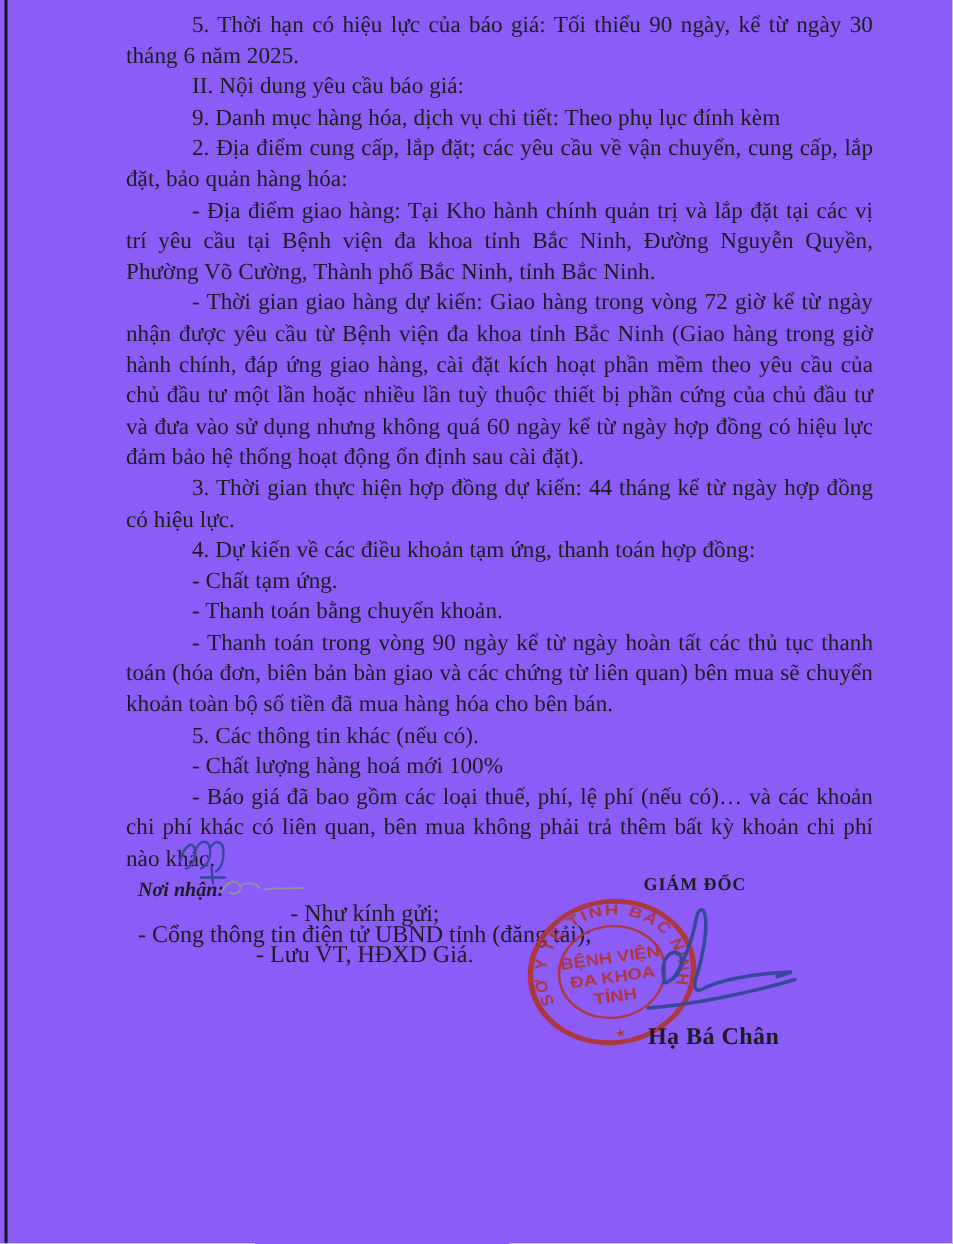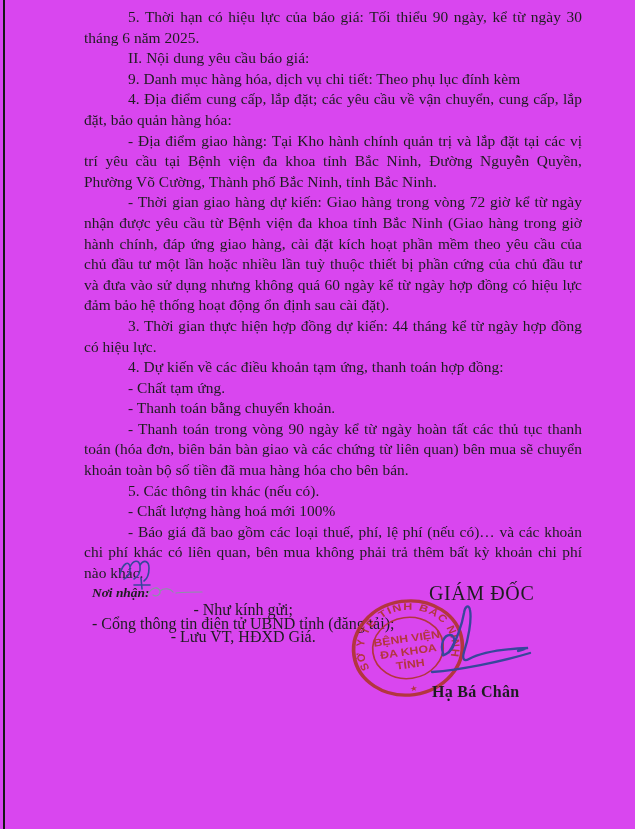--- a/index.html
+++ b/index.html
@@ -11,7 +11,7 @@
     position: relative;
     width: 635px;
     height: 829px;
-    background: #d946ef;
+    background: #8b5cf6;
     overflow: hidden;
     font-family: "Liberation Serif", "DejaVu Serif", serif;
     color: #1d1d1f;

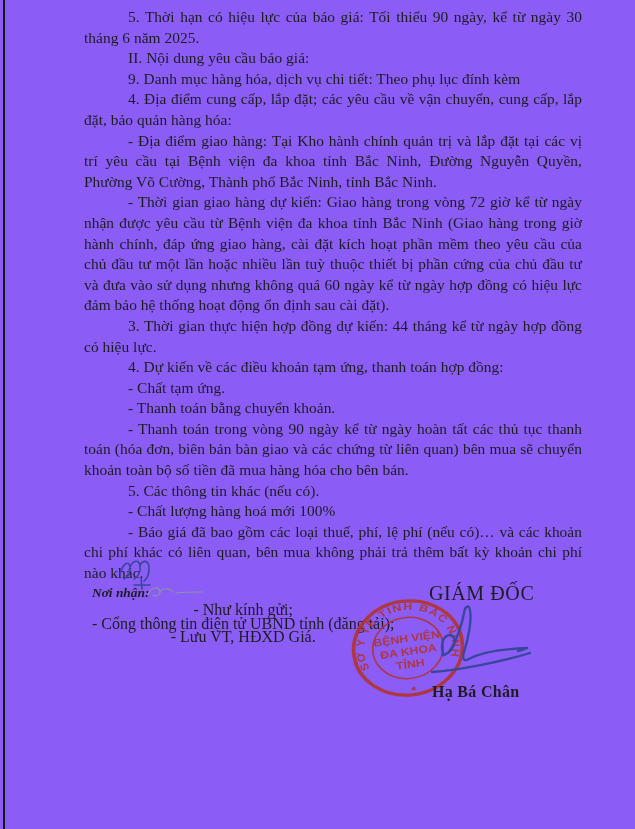--- a/index.html
+++ b/index.html
@@ -124,7 +124,7 @@
     <p class="para">5. Thời hạn có hiệu lực của báo giá: Tối thiểu 90 ngày, kể từ ngày 30 tháng 6 năm 2025.</p>
     <p class="para bold">II. Nội dung yêu cầu báo giá:</p>
     <p class="para">9. Danh mục hàng hóa, dịch vụ chi tiết: Theo phụ lục đính kèm</p>
-    <p class="para">4. Địa điểm cung cấp, lắp đặt; các yêu cầu về vận chuyển, cung cấp, lắp đặt, bảo quản hàng hóa:</p>
+    <p class="para">2. Địa điểm cung cấp, lắp đặt; các yêu cầu về vận chuyển, cung cấp, lắp đặt, bảo quản hàng hóa:</p>
     <p class="para">- Địa điểm giao hàng: Tại Kho hành chính quản trị và lắp đặt tại các vị trí yêu cầu tại Bệnh viện đa khoa tỉnh Bắc Ninh, Đường Nguyễn Quyền, Phường Võ Cường, Thành phố Bắc Ninh, tỉnh Bắc Ninh.</p>
     <p class="para">- Thời gian giao hàng dự kiến: Giao hàng trong vòng 72 giờ kể từ ngày nhận được yêu cầu từ Bệnh viện đa khoa tỉnh Bắc Ninh (Giao hàng trong giờ hành chính, đáp ứng giao hàng, cài đặt kích hoạt phần mềm theo yêu cầu của chủ đầu tư một lần hoặc nhiều lần tuỳ thuộc thiết bị phần cứng của chủ đầu tư và đưa vào sử dụng nhưng không quá 60 ngày kể từ ngày hợp đồng có hiệu lực đảm bảo hệ thống hoạt động ổn định sau cài đặt).</p>
     <p class="para">3. Thời gian thực hiện hợp đồng dự kiến: 44 tháng kể từ ngày hợp đồng có hiệu lực.</p>

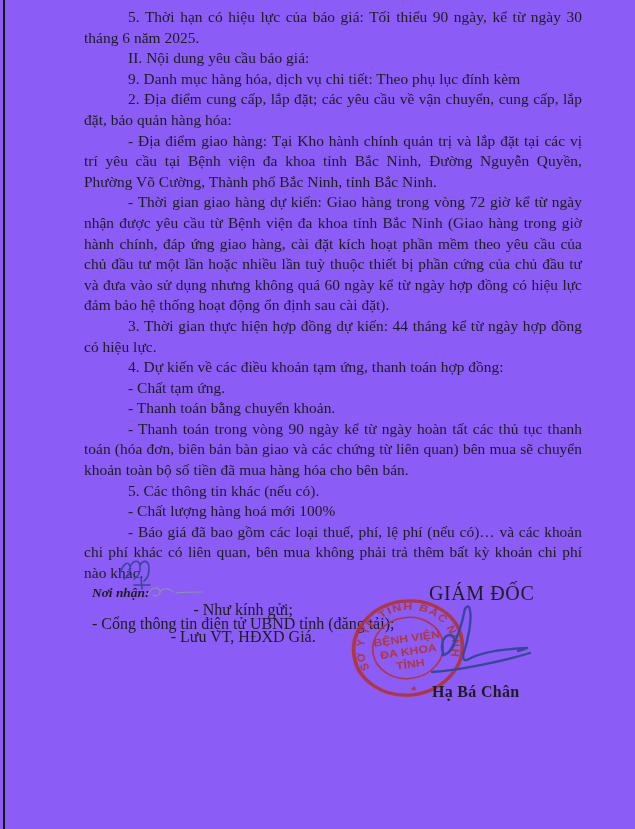--- a/index.html
+++ b/index.html
@@ -62,8 +62,8 @@
     position: absolute;
     left: 429px;
     top: 582px;
-    font-size: 20px;
-    font-weight: normal;
+    font-size: 12px;
+    font-weight: bold;
     letter-spacing: 0.6px;
   }
   .director-name {

